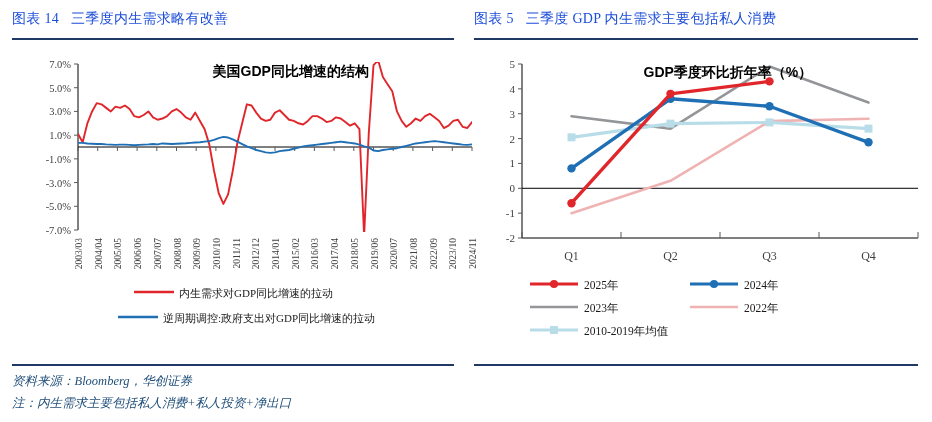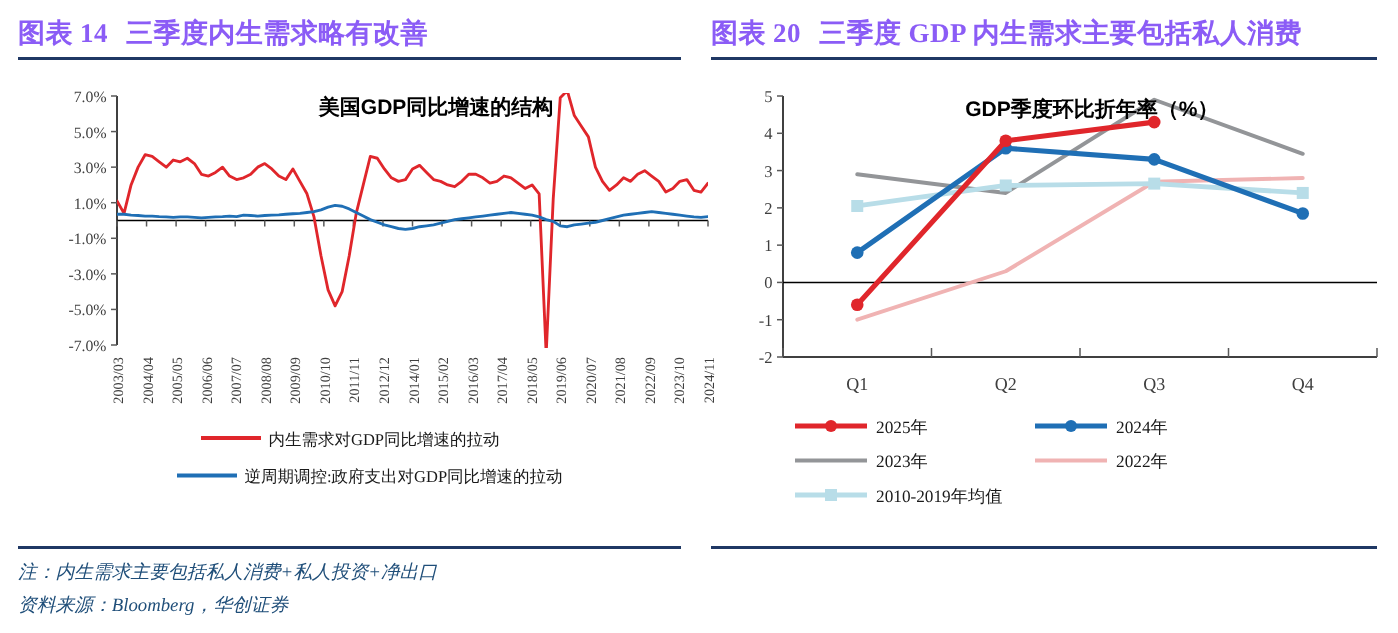--- a/index.html
+++ b/index.html
@@ -26,9 +26,9 @@
   }
   .exhibit-title {
     font-family: "Liberation Serif", serif;
-    font-weight: bold;
-    font-size: 18px;
-    color: #8b5cf6;
+    font-weight: normal;
+    font-size: 14px;
+    color: #1d4ed8;
     white-space: nowrap;
     letter-spacing: 0.3px;
   }

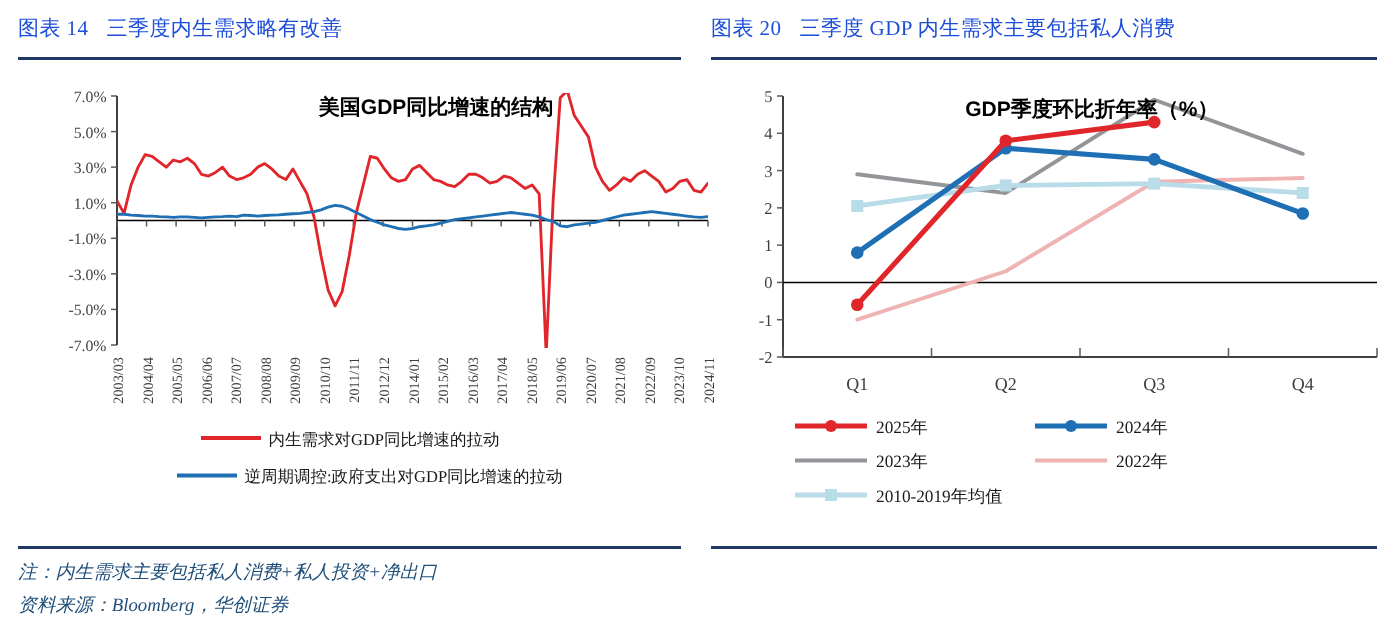--- a/index.html
+++ b/index.html
@@ -185,7 +185,7 @@
 
     <div class="exhibit-head">
       <div class="exhibit-title">
-        <span class="exhibit-num">图表 20</span><span>三季度 GDP 内生需求主要包括私人消费</span>
+        <span class="exhibit-num">图表 5</span><span>三季度 GDP 内生需求主要包括私人消费</span>
       </div>
     </div>
     <div class="head-rule"></div>

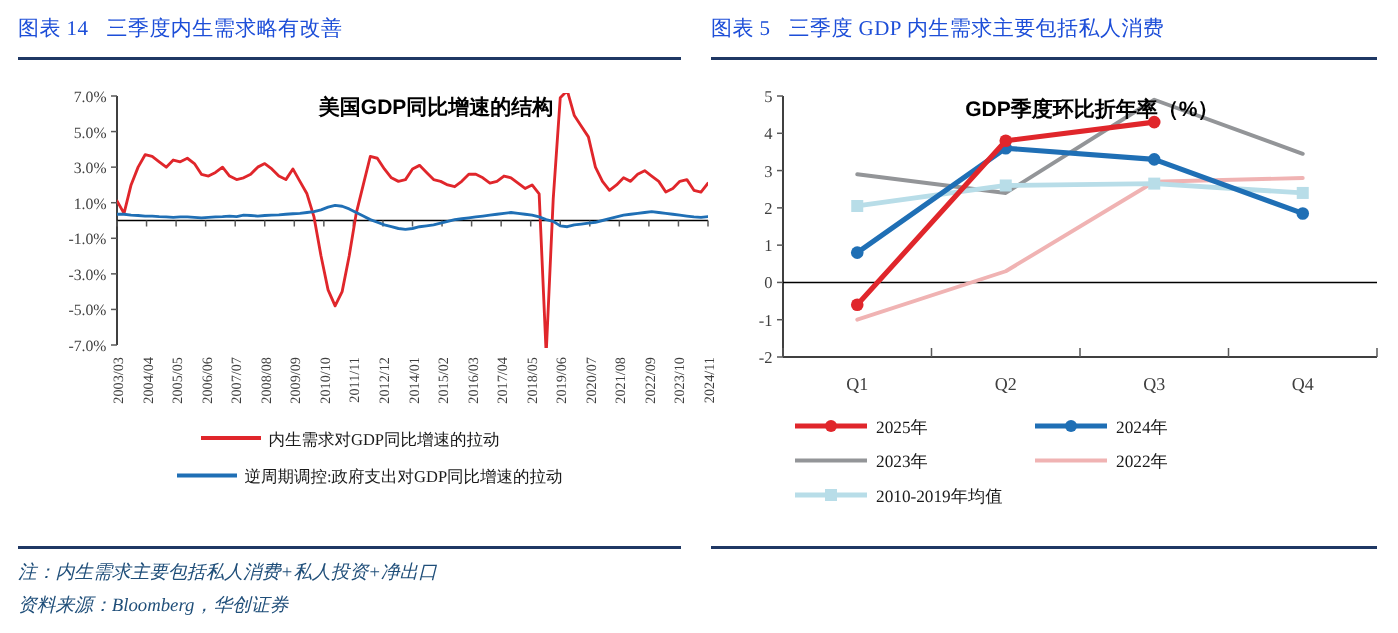--- a/index.html
+++ b/index.html
@@ -176,8 +176,8 @@
 
     <div class="foot-rule"></div>
     <div class="foot">
+      <div class="foot-line">资料来源：Bloomberg，华创证券</div>
       <div class="foot-line">注：内生需求主要包括私人消费+私人投资+净出口</div>
-      <div class="foot-line">资料来源：Bloomberg，华创证券</div>
     </div>
   </div>
 

